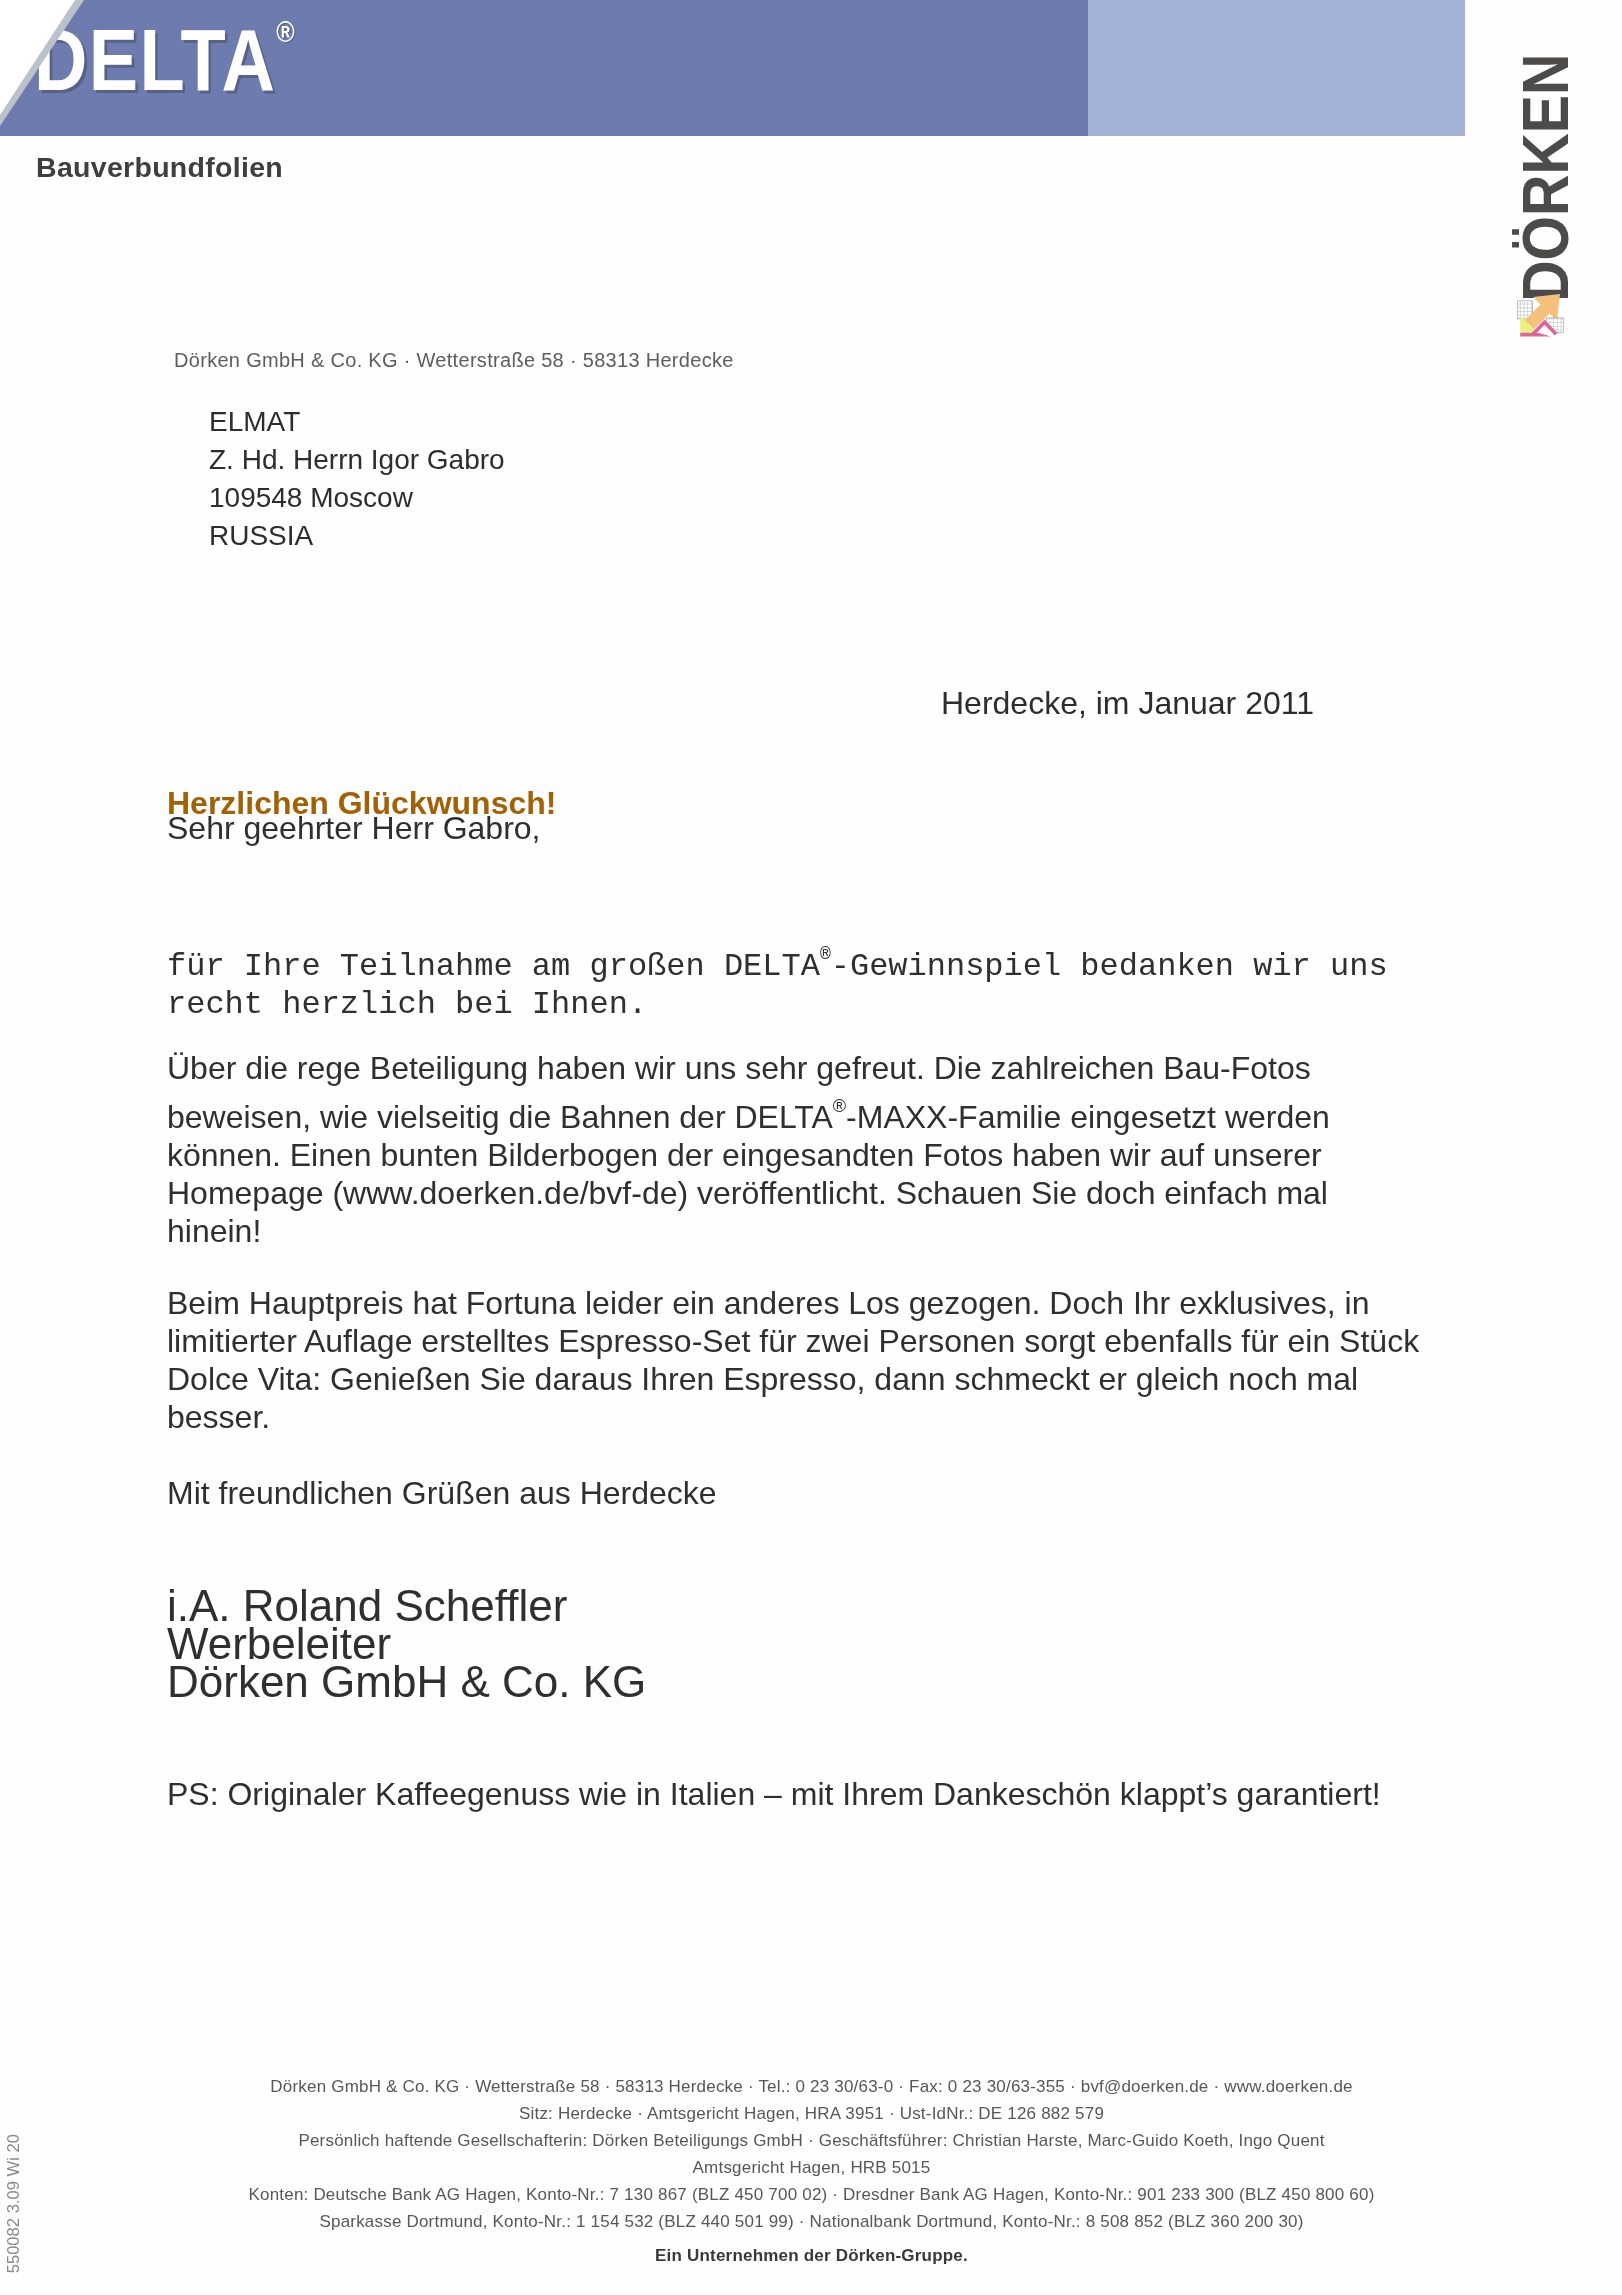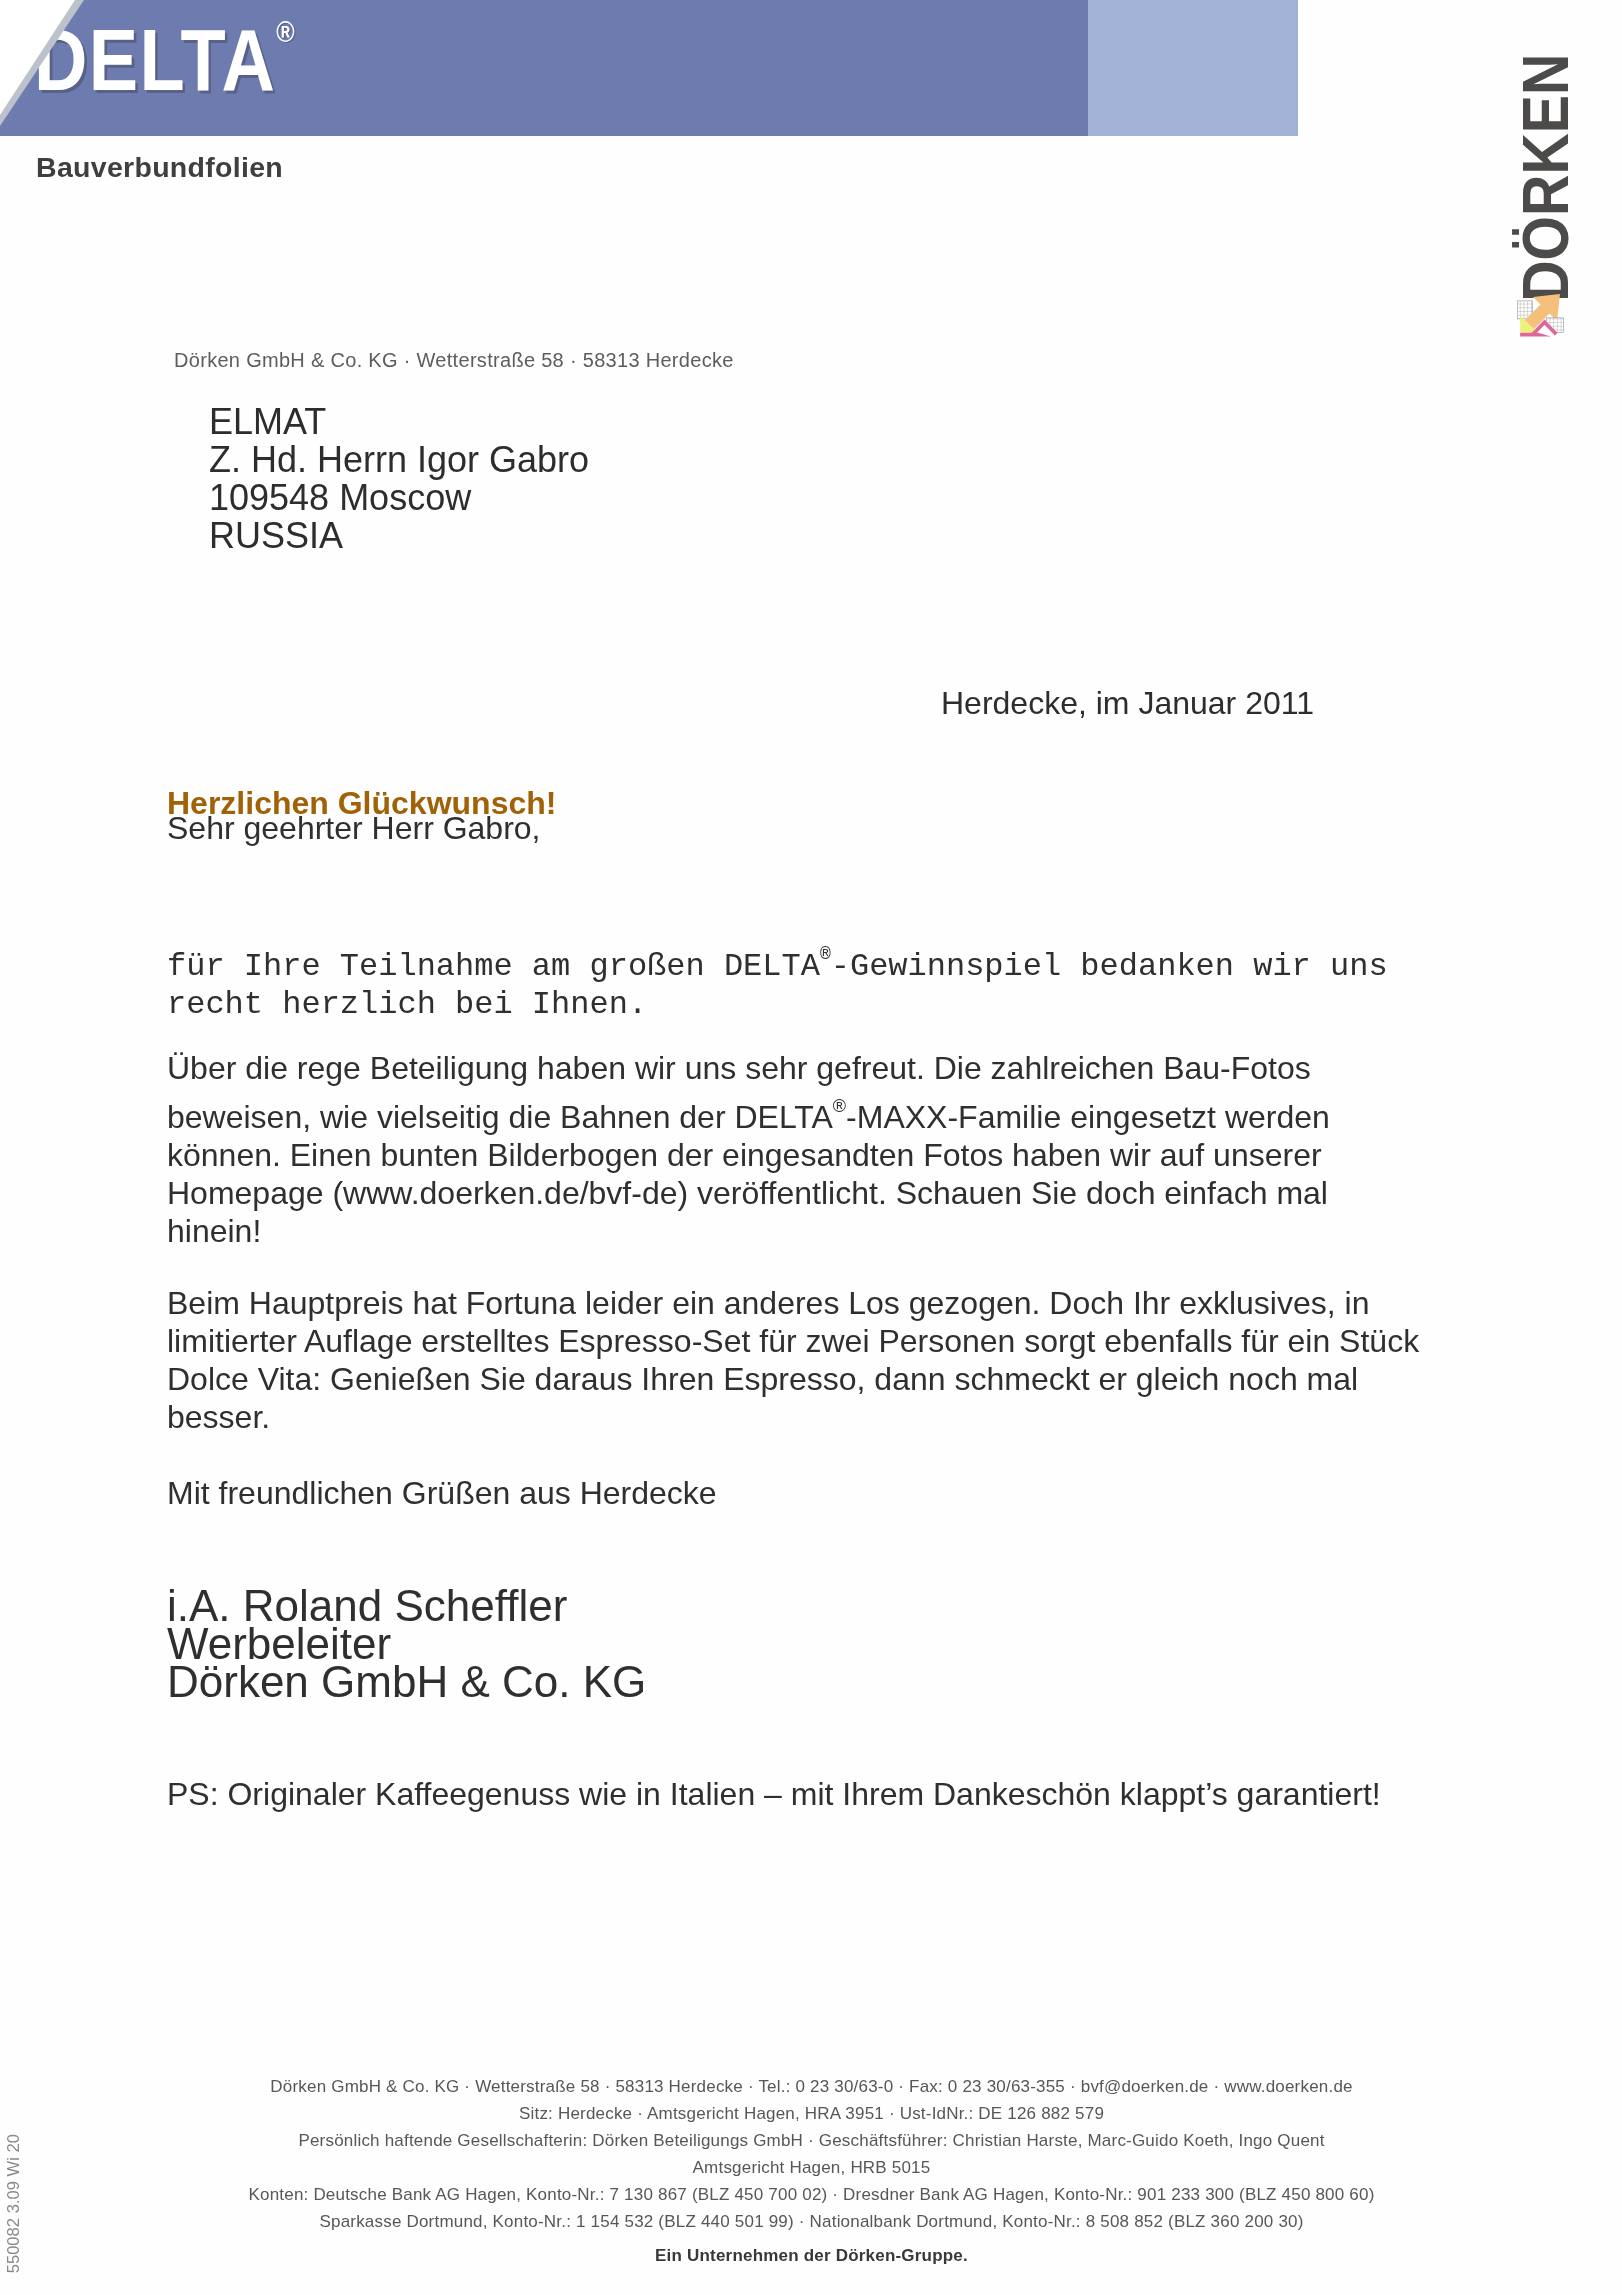--- a/index.html
+++ b/index.html
@@ -10,7 +10,7 @@
     color:#2f2f2f;
   }
   
-  .banner{position:absolute;left:0;top:0;width:1298px;height:136px;}
+  .banner{position:absolute;left:0;top:0;width:1465px;height:136px;}
   .banner-dark{position:absolute;left:0;top:0;width:1088px;height:136px;background:#6d7bae;}
   .banner-light{position:absolute;left:1088px;top:0;right:0;height:136px;background:#a2b1d6;}
   .delta-wordmark{

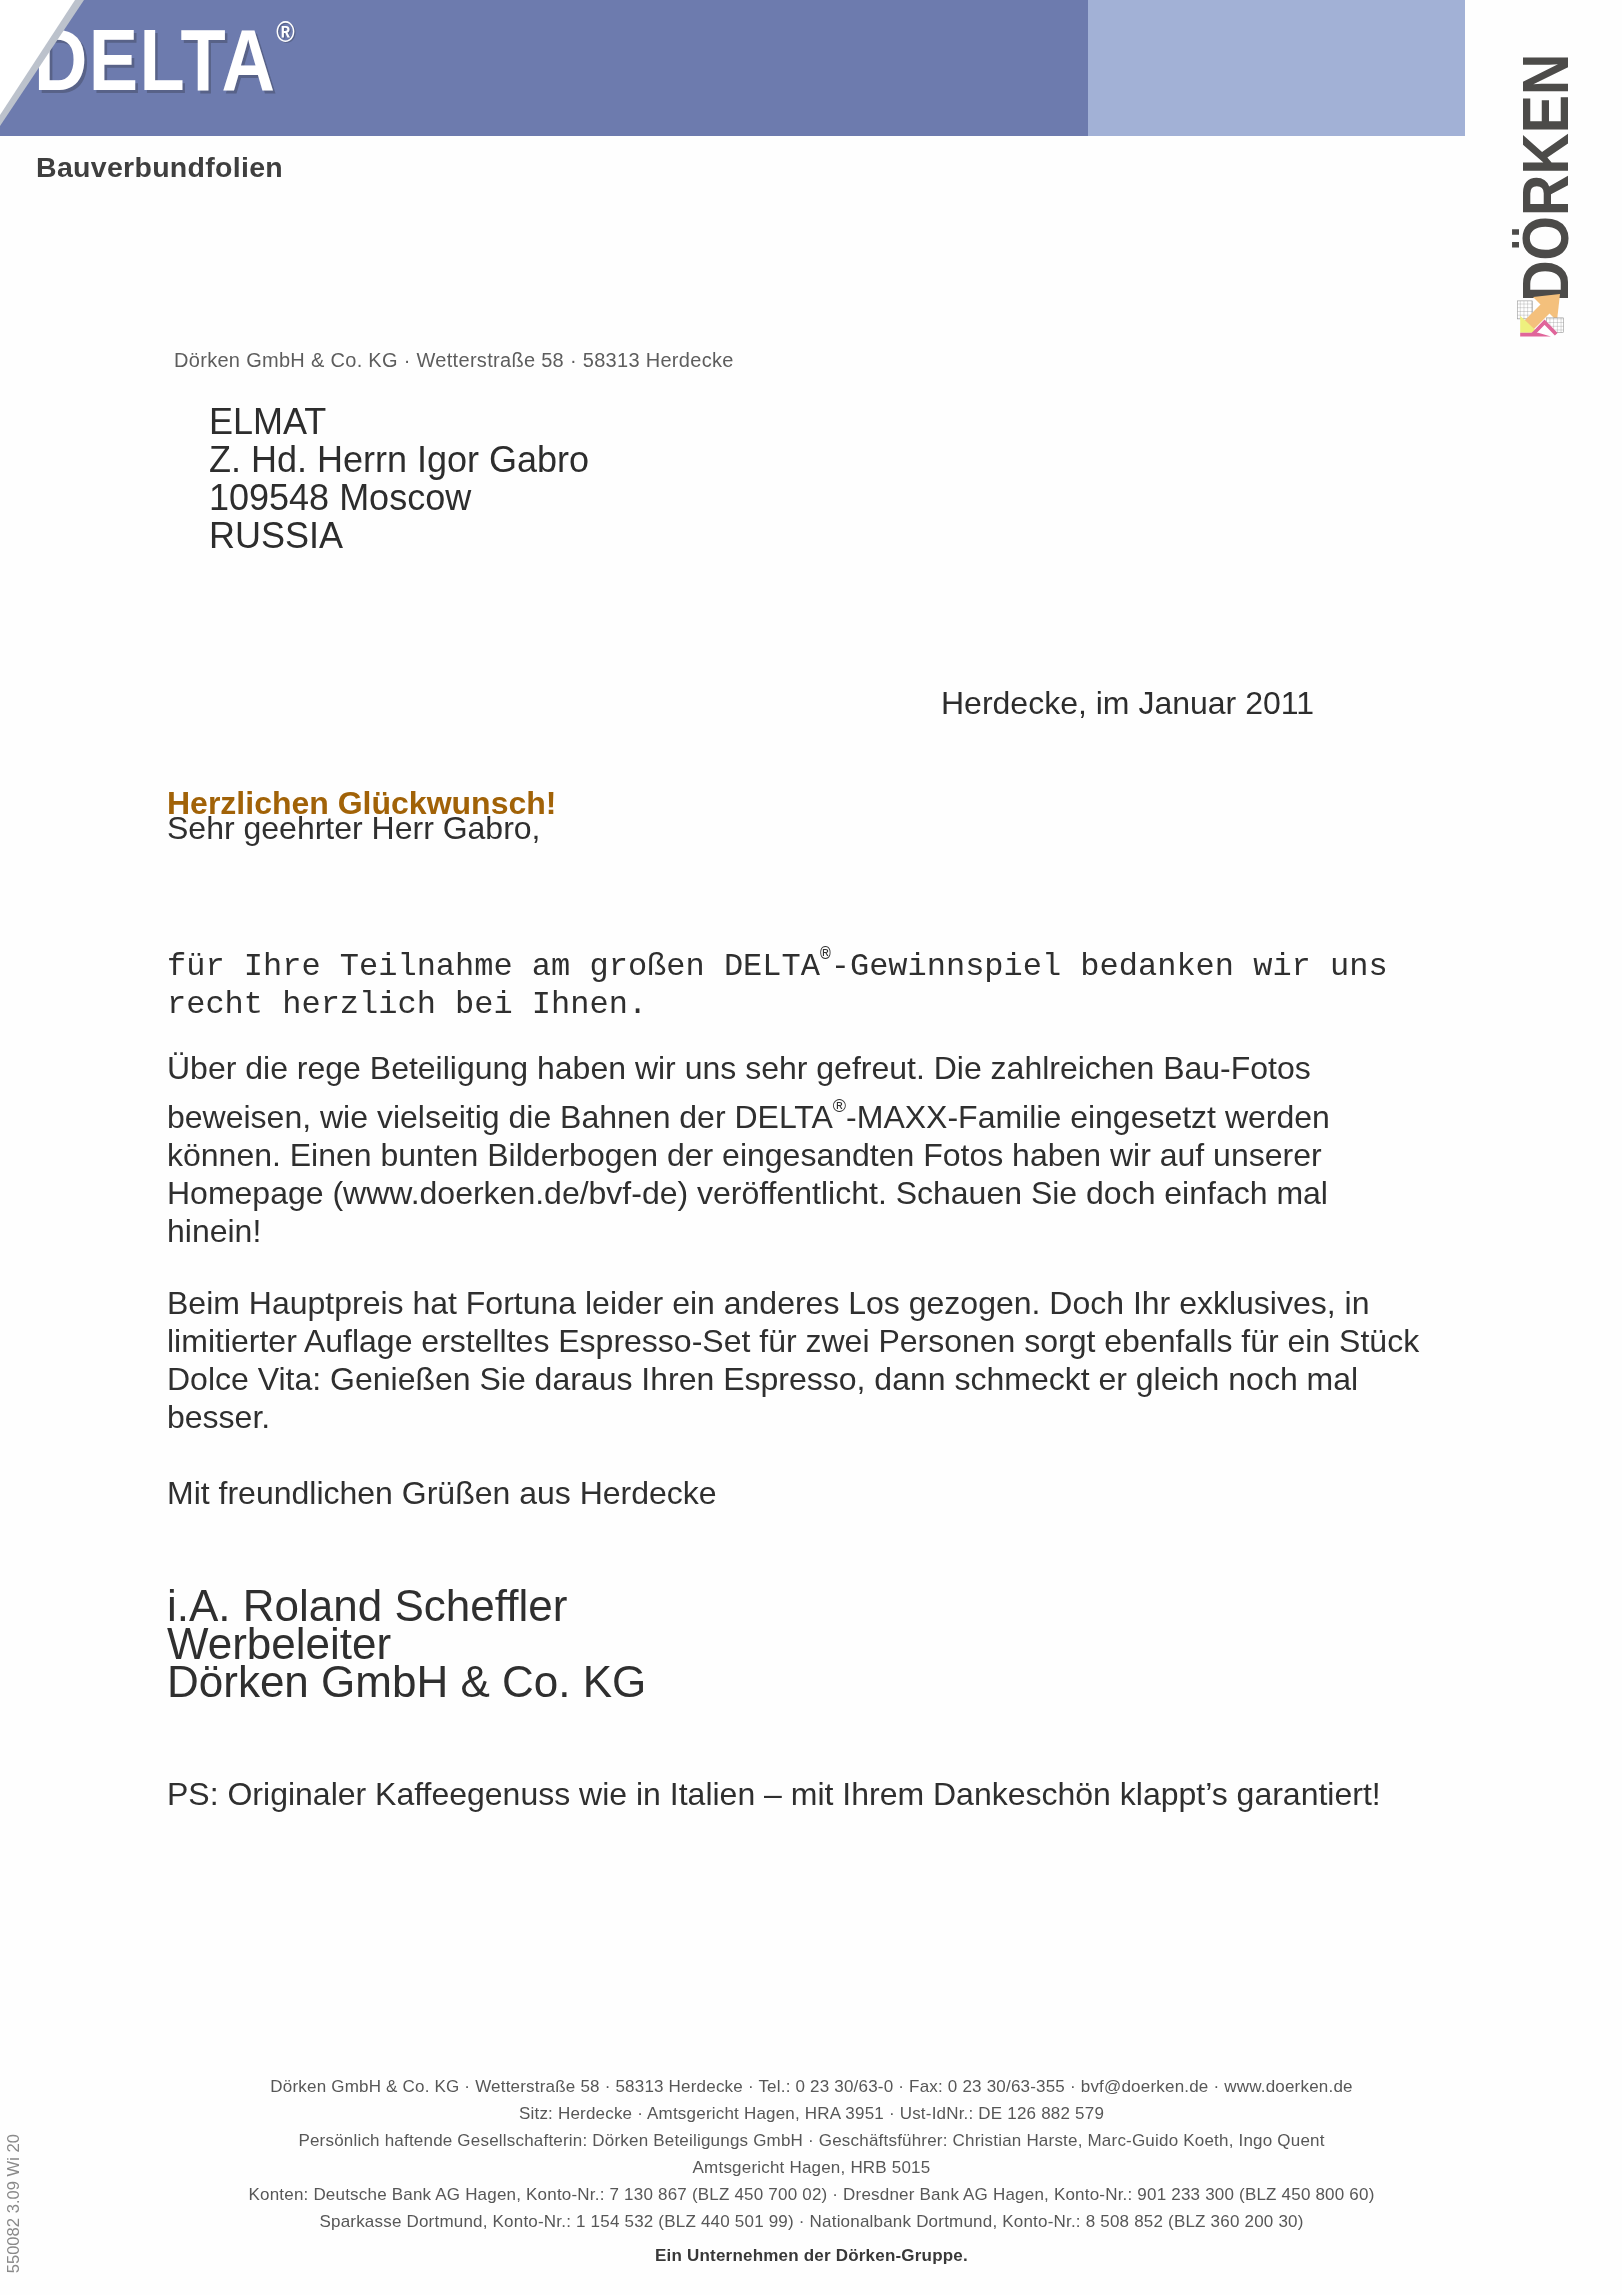--- a/index.html
+++ b/index.html
@@ -40,7 +40,7 @@
   .dorken-logo{position:absolute;left:1517px;top:285px;width:53px;height:53px;}
   
   .sender-line{position:absolute;left:174px;top:349px;font-size:20px;color:#5d5d5d;letter-spacing:0.3px;}
-  .recipient{position:absolute;left:209px;top:403px;font-size:36px;line-height:38px;color:#2d2d2d;}
+  .recipient{position:absolute;left:209px;top:403px;font-size:28px;line-height:38px;color:#2d2d2d;}
   .dateline{position:absolute;left:941px;top:666px;font-size:32px;color:#2d2d2d;margin-top:19px;}
   
   .letter-heading{position:absolute;left:167px;top:785px;font-size:32px;font-weight:700;color:#a16207;}

